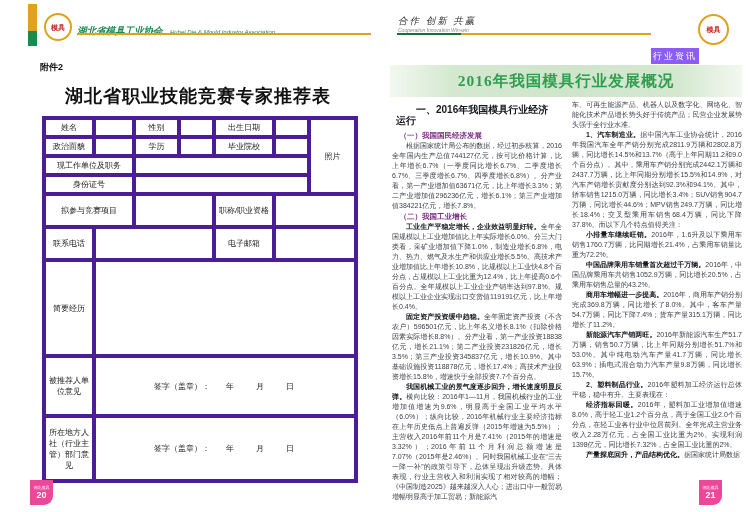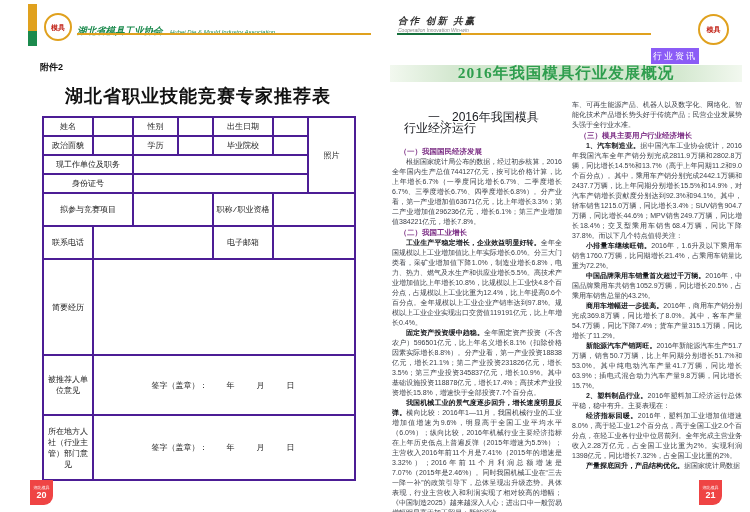--- a/index.html
+++ b/index.html
@@ -17,7 +17,7 @@
   .org-cn{color:#1B8A4D;font-weight:bold;font-style:italic;font-size:9.5px;}
   .org-en{color:#1B8A4D;font-style:italic;font-size:6px;margin-left:3px;}
   .rule-gold-left{left:77px;top:33px;width:294px;height:2px;background:#E0A11E;}
-  .slogan-cn{left:398px;top:15px;font-weight:bold;font-style:italic;font-size:9.5px;color:#333;letter-spacing:2px;white-space:nowrap;}
+  .slogan-cn{left:398px;top:15px;font-weight:normal;font-style:italic;font-size:9.5px;color:#333;letter-spacing:2px;white-space:nowrap;}
   .slogan-en{left:398px;top:27px;font-style:italic;font-size:5px;color:#888;white-space:nowrap;}
   .rule-green{left:397px;top:33px;width:64px;height:2px;background:#16703C;}
   .rule-gold-right{left:461px;top:33px;width:190px;height:2px;background:#E0A11E;}

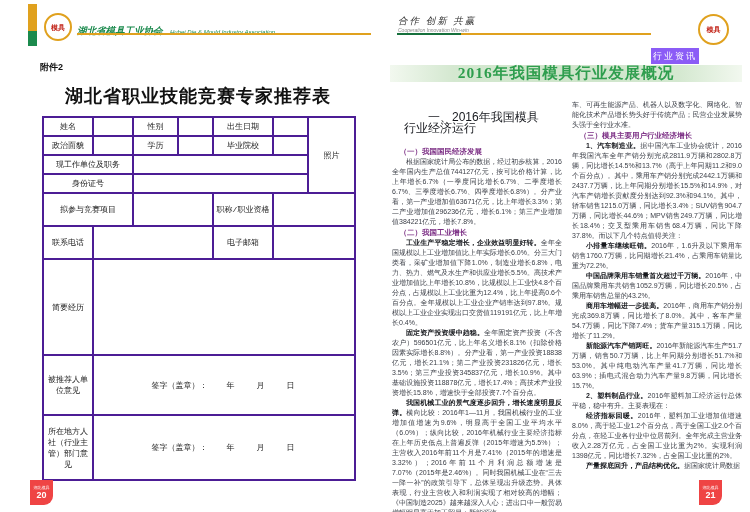--- a/index.html
+++ b/index.html
@@ -42,7 +42,7 @@
   .badge-num{font-size:9px;font-weight:bold;line-height:10px;}
 
   
-  .banner{left:390px;top:65px;width:352px;height:17px;
+  .banner{left:390px;top:65px;width:352px;height:32px;
      background:linear-gradient(to right,#f2f8ef 0%,#d4e8d0 18%,#cfe5cb 50%,#d4e8d0 82%,#f2f8ef 100%);
      display:flex;align-items:center;justify-content:center;}
   .banner-title{color:#2F9E4E;font-weight:bold;font-size:15.5px;letter-spacing:1px;font-family:"Liberation Serif", serif;}

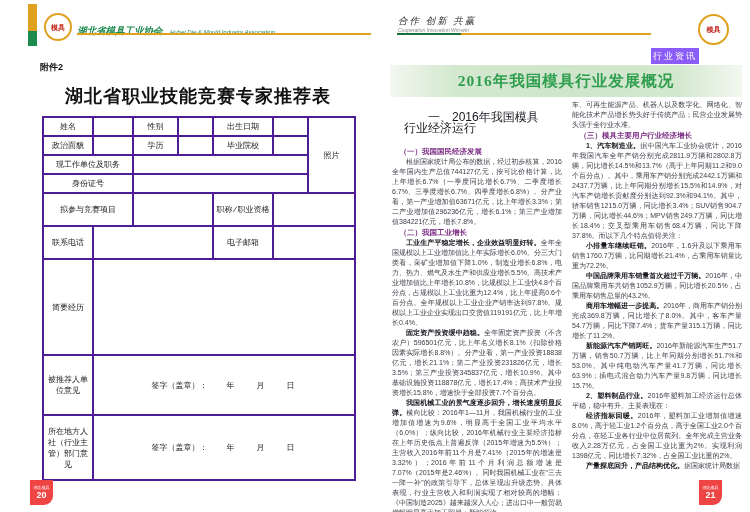--- a/index.html
+++ b/index.html
@@ -50,7 +50,7 @@
   .article .col{width:170px;}
   .art-p{font-size:7px;line-height:10px;color:#3d4049;text-align:justify;text-indent:2em;margin:0;}
   .art-p b{color:#16181d;}
-  .art-h1{font-size:12px;line-height:11px;font-weight:normal;color:#16181d;text-indent:2em;margin:12px;}
+  .art-h1{font-size:10px;line-height:11px;font-weight:bold;color:#16181d;text-indent:2em;margin:4px;}
   .art-h2{font-size:7.5px;line-height:11px;font-weight:bold;color:#7C2F85;text-indent:1em;margin:0;}
 </style>
 </head>

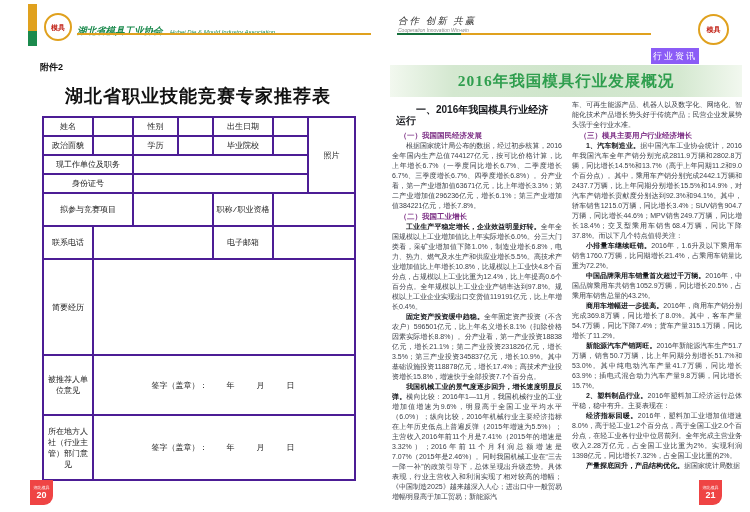--- a/index.html
+++ b/index.html
@@ -28,8 +28,8 @@
   .attachment{left:40px;top:61px;font-size:9px;font-weight:bold;color:#111;}
   .form-title{left:40px;top:84px;width:316px;text-align:center;font-size:18px;font-weight:bold;color:#111;letter-spacing:1px;}
   table.form{left:42px;top:116px;position:absolute;border-collapse:collapse;table-layout:fixed;width:312px;}
-  table.form td{border:2px solid #4c1d95;font-size:8px;color:#222;text-align:center;vertical-align:middle;
-     font-family:Liberation Mono, monospace;padding:1px;overflow:hidden;margin-top:24px;}
+  table.form td{border:4px solid #4c1d95;font-size:8px;color:#222;text-align:center;vertical-align:middle;
+     font-family:Liberation Sans, sans-serif;padding:1px;overflow:hidden;margin-top:24px;}
   .rh1{height:19px;} .rh2{height:33px;} .rh-resume{height:96px;} .rh-op1{height:60px;padding-left:40px;} .rh-op2{height:65px;}
   td.signcell{text-align:right;vertical-align:bottom;padding:0 18px 9px 0;font-size:8px;}
   td.signcell-mid{text-align:right;vertical-align:middle;padding:0 18px 0 0;font-size:8px;}

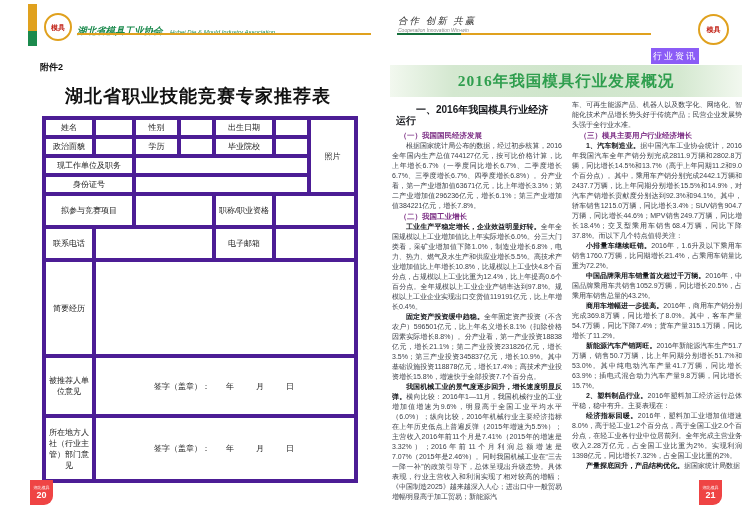--- a/index.html
+++ b/index.html
@@ -170,7 +170,6 @@
       </div>
     <div class="col">
         <div class="art-p" style="text-indent: 0px;">车、可再生能源产品、机器人以及数字化、网络化、智能化技术产品增长势头好于传统产品；民营企业发展势头强于全行业水准。</div>
-        <div class="art-h2">（三）模具主要用户行业经济增长</div>
         <div class="art-p"><b>1、汽车制造业。</b>据中国汽车工业协会统计，2016年我国汽车全年产销分别完成2811.9万辆和2802.8万辆，同比增长14.5%和13.7%（高于上年同期11.2和9.0个百分点）。其中，乘用车产销分别完成2442.1万辆和2437.7万辆，比上年同期分别增长15.5%和14.9%，对汽车产销增长贡献度分别达到92.3%和94.1%。其中，轿车销售1215.0万辆，同比增长3.4%；SUV销售904.7万辆，同比增长44.6%；MPV销售249.7万辆，同比增长18.4%；交叉型乘用车销售68.4万辆，同比下降37.8%。而以下几个特点值得关注：</div>
         <div class="art-p"><b>小排量车继续旺销。</b>2016年，1.6升及以下乘用车销售1760.7万辆，比同期增长21.4%，占乘用车销量比重为72.2%。</div>
         <div class="art-p"><b>中国品牌乘用车销量首次超过千万辆。</b>2016年，中国品牌乘用车共销售1052.9万辆，同比增长20.5%，占乘用车销售总量的43.2%。</div>

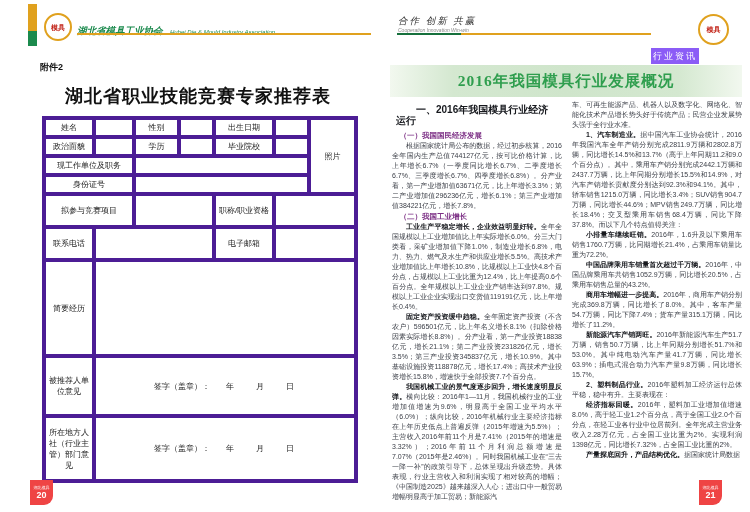--- a/index.html
+++ b/index.html
@@ -34,7 +34,7 @@
   td.signcell{text-align:right;vertical-align:bottom;padding:0 18px 9px 0;font-size:8px;}
   td.signcell-mid{text-align:right;vertical-align:middle;padding:0 18px 0 0;font-size:8px;}
   .ymd{margin-left:14px;letter-spacing:2px;}
-  .page-badge{width:23px;height:25px;background:#ef4444;color:#fff;text-align:center;
+  .page-badge{width:23px;height:25px;background:#ec4899;color:#fff;text-align:center;
       border-bottom-right-radius:9px;display:flex;flex-direction:column;justify-content:center;}
   .badge-left{left:30px;top:480px;}
   .badge-right{left:699px;top:480px;}

